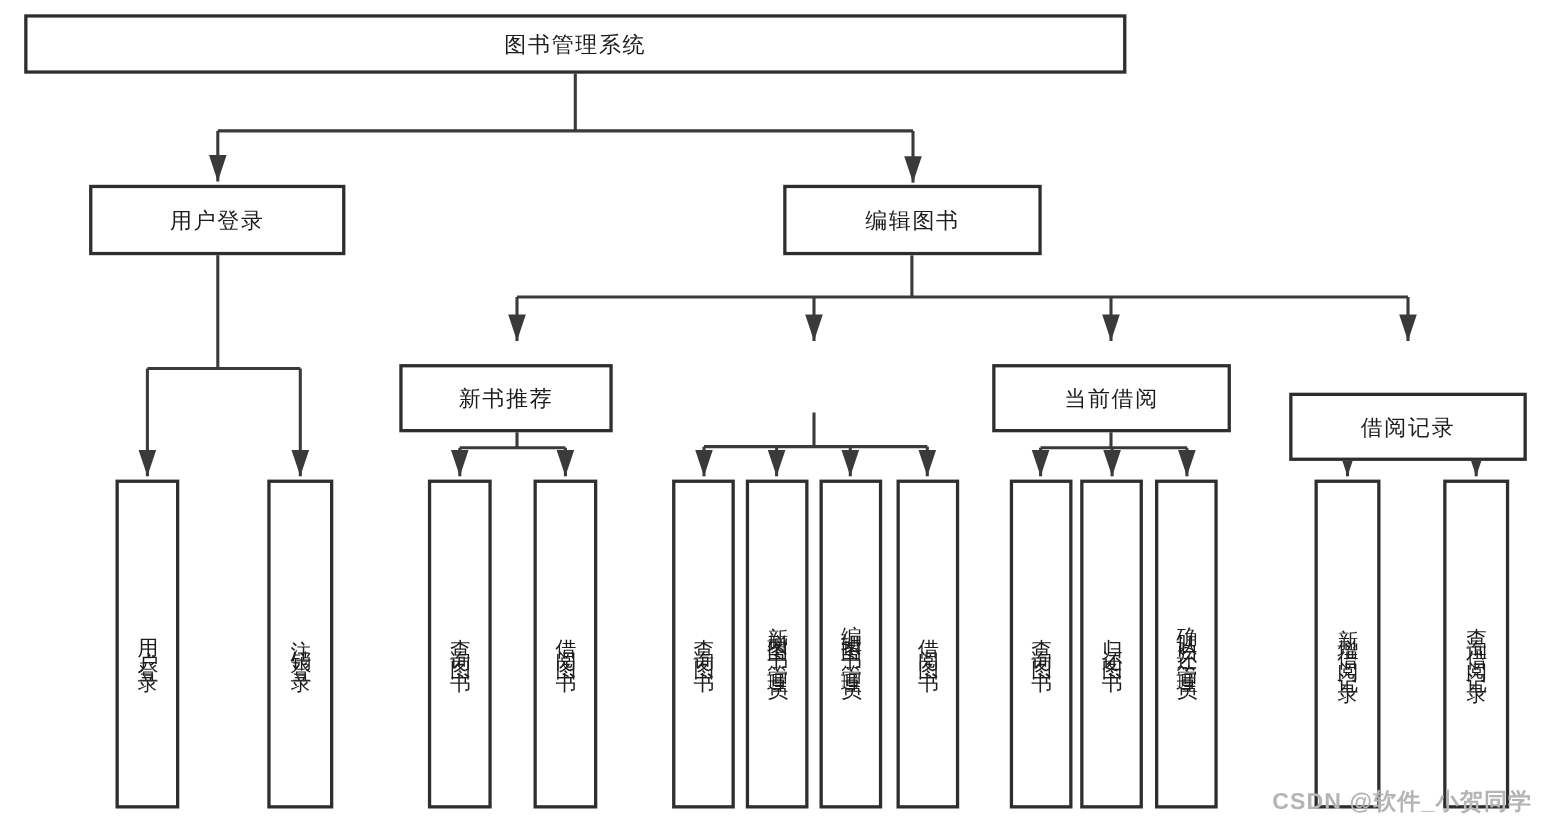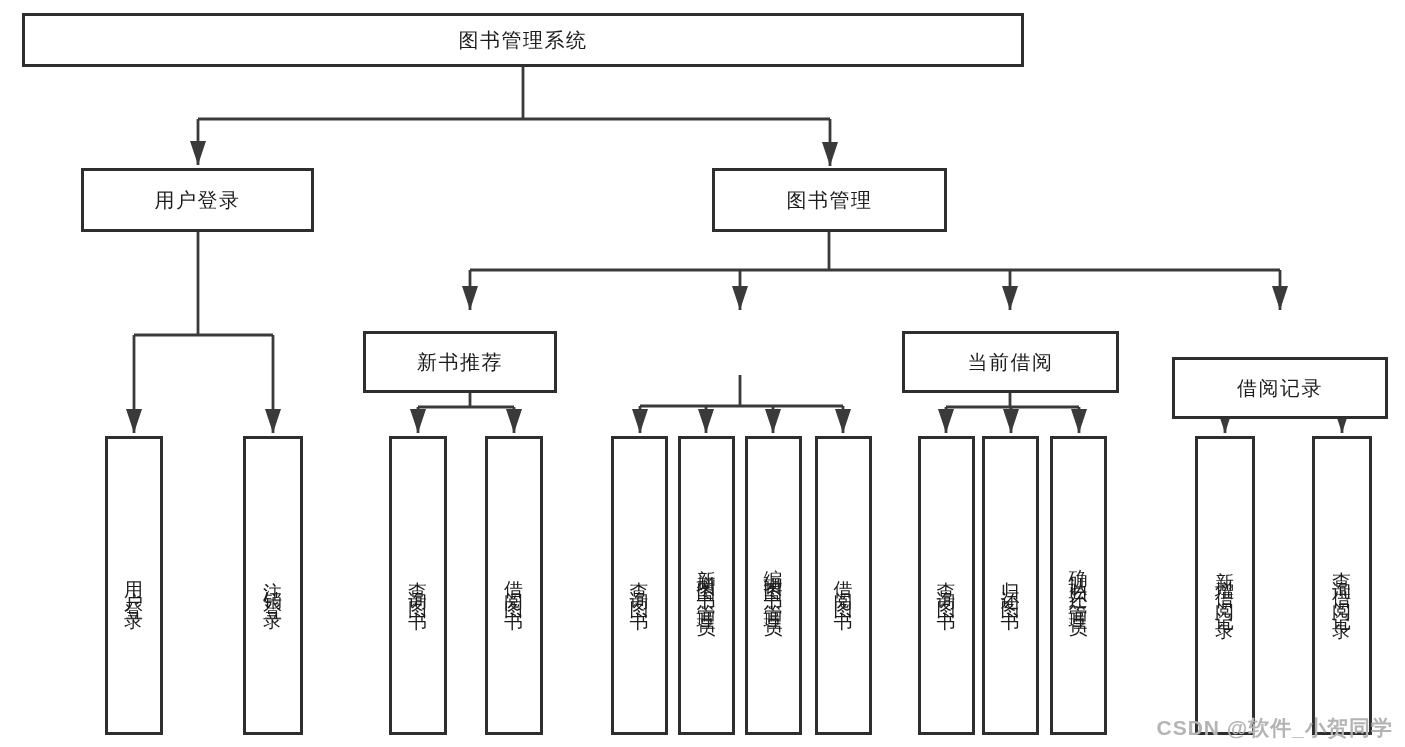--- a/index.html
+++ b/index.html
@@ -95,7 +95,7 @@
     <span>用户登录</span>
   </div>
   <div class="box hbox" style="left:712px;top:168px;width:235px;height:64px;">
-    <span>图书管理</span>
+    <span>编辑图书</span>
   </div>
 
   <div class="box hbox" style="left:363px;top:331px;width:194px;height:62px;">

